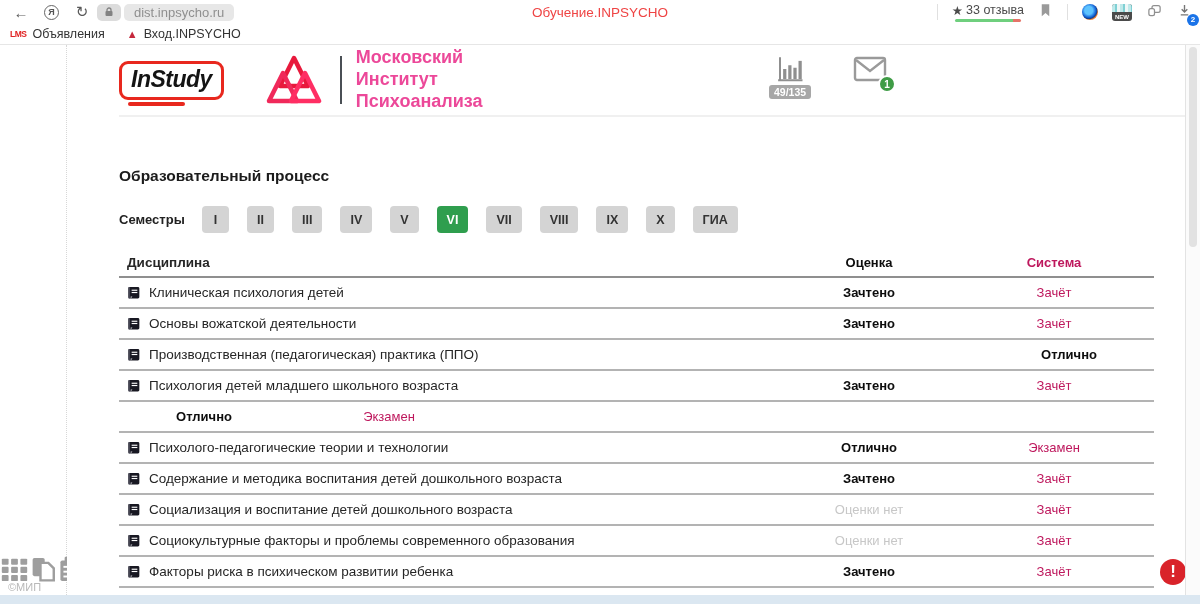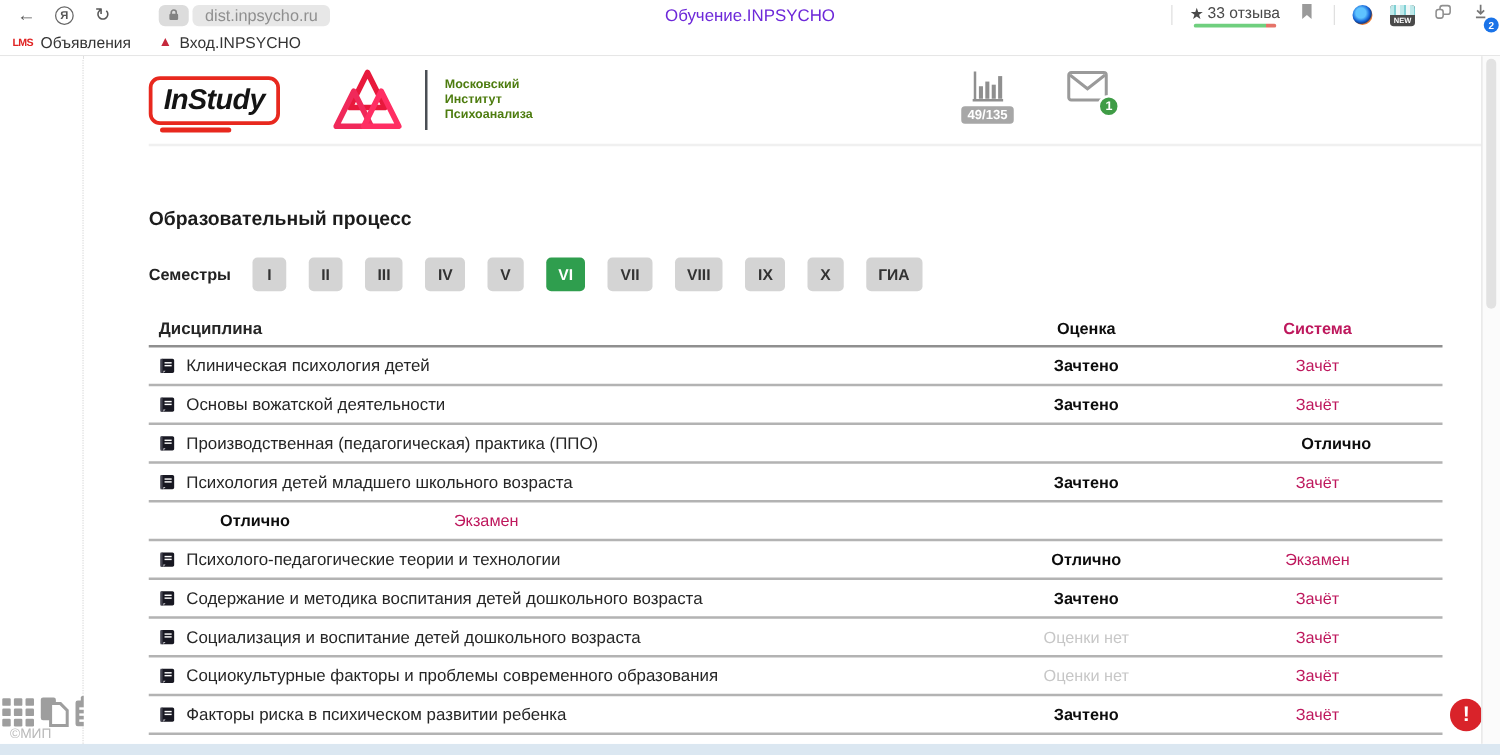--- a/index.html
+++ b/index.html
@@ -11,7 +11,7 @@
   .nav-glyph { color:#595959; font-size:15px; width:26px; text-align:center; cursor:pointer; }
   .ya-circle { width:15px; height:15px; border:1.6px solid #666; border-radius:50%;
     font-size:9px; color:#555; display:flex; align-items:center; justify-content:center; margin:0 10px; font-weight:bold;}
-  .addr { display:flex; align-items:center; margin-left:32px; gap:3px;}
+  .addr { display:flex; align-items:center; margin-left:2px; gap:3px;}
   .lock-pill { background:#dcdcdc; border-radius:5px; width:24px; height:17px; display:flex; align-items:center; justify-content:center;}
   .url-pill { background:#e7e7e7; border-radius:5px; height:17px; padding:0 10px; display:flex; align-items:center;
     color:#8f8f8f; font-size:13px; }

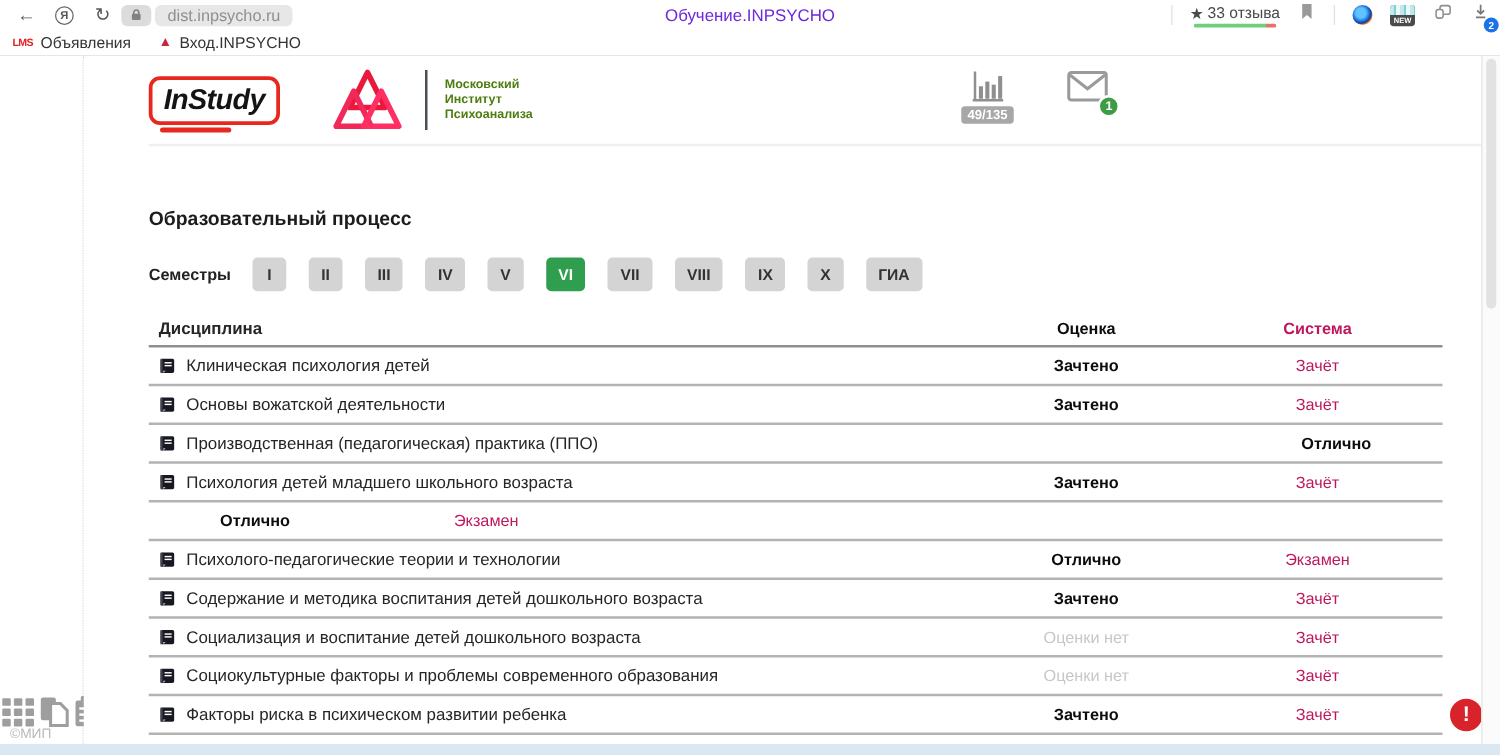--- a/index.html
+++ b/index.html
@@ -15,7 +15,7 @@
   .lock-pill { background:#dcdcdc; border-radius:5px; width:24px; height:17px; display:flex; align-items:center; justify-content:center;}
   .url-pill { background:#e7e7e7; border-radius:5px; height:17px; padding:0 10px; display:flex; align-items:center;
     color:#8f8f8f; font-size:13px; }
-  .tab-title { position:absolute; left:0; right:0; text-align:center; font-size:13.5px; color:#6d28d9; pointer-events:none;}
+  .tab-title { position:absolute; left:0; right:0; text-align:center; font-size:13.5px; color:#ef4444; pointer-events:none;}
   .tb-right { margin-left:auto; display:flex; align-items:center; gap:14px; z-index:2;}
   .vsep { width:1px; height:16px; background:#e0e0e0; }
   .rating { display:flex; flex-direction:column; align-items:center; font-size:12.5px; color:#4a4a4a; }

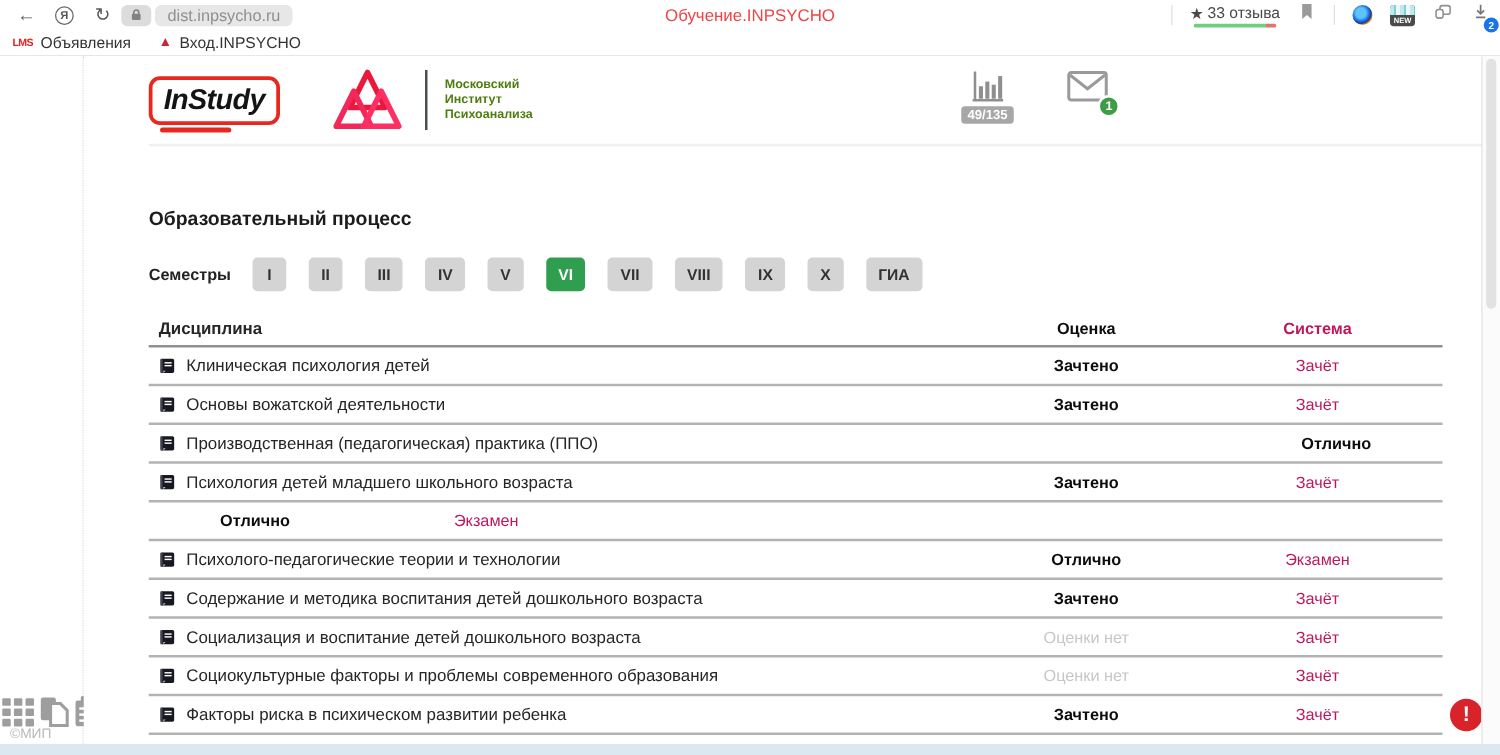--- a/index.html
+++ b/index.html
@@ -59,7 +59,7 @@
   .instudy::after { content:""; position:absolute; left:6px; bottom:-9px; width:58%; height:4px; background:#e8281e; border-radius:2px;}
   .mip-logo { margin-left:42px; display:flex; align-items:center; }
   .mip-sep { width:2px; height:48px; background:#4a4f55; margin:0 14px 0 18px; }
-  .mip-name { font-size:10px; font-weight:bold; color:#4d7c0f; line-height:1.22; }
+  .mip-name { font-size:18px; font-weight:bold; color:#ec4899; line-height:1.22; }
   .hdr-icons { position:absolute; left:650px; top:9px; display:flex; gap:42px; align-items:flex-start;}
   .stat { display:flex; flex-direction:column; align-items:center; cursor:pointer;}
   .stat-badge { margin-top:1px; background:#a7a7a7; color:#fff; font-size:10.5px; font-weight:bold;

